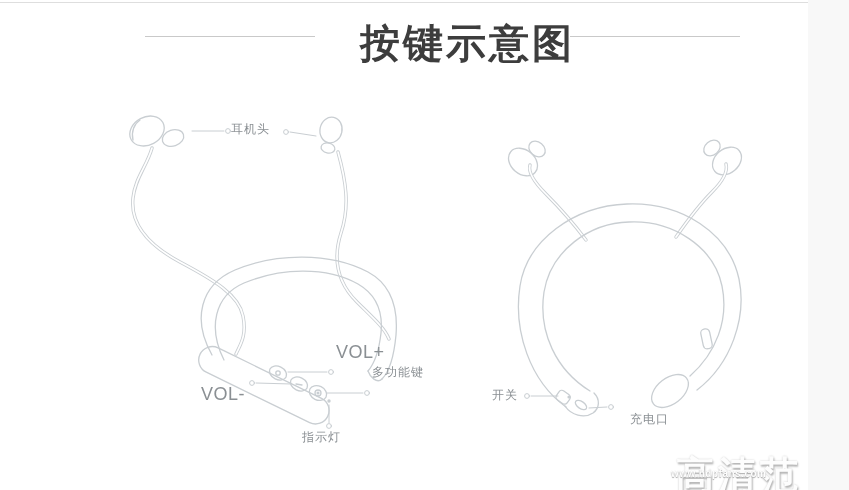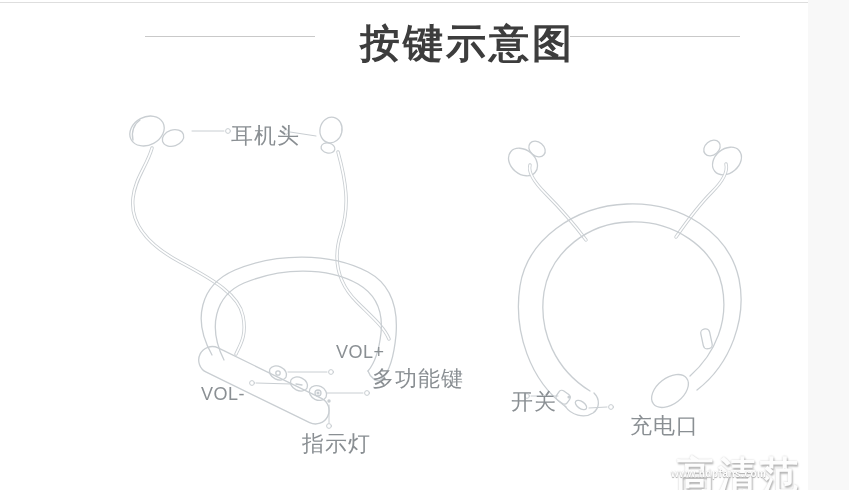--- a/index.html
+++ b/index.html
@@ -19,7 +19,7 @@
   }
   .callout{
     position:absolute;color:#8a8f93;white-space:nowrap;
-    font-size:22px;letter-spacing:1px;
+    font-size:12px;letter-spacing:1px;
   }
   .callout.latin{font-size:18px;letter-spacing:0.5px;}
   .svg-canvas{position:absolute;left:0;top:0;}

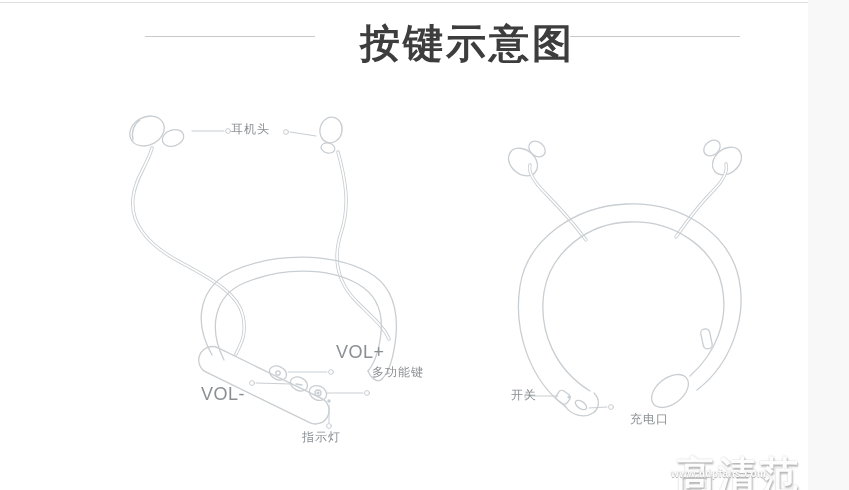--- a/index.html
+++ b/index.html
@@ -170,7 +170,7 @@
 <div class="callout latin" style="left:201px;top:373px;margin-top:11px;">VOL-</div>
 <div class="callout" style="left:372px;top:364px;">多功能键</div>
 <div class="callout" style="left:302px;top:429px;font-family:Liberation Mono, monospace;">指示灯</div>
-<div class="callout" style="left:511px;top:387px;">开关</div>
+<div class="callout" style="left:492px;top:387px;">开关</div>
 <div class="callout" style="left:630px;top:411px;">充电口</div>
 
 <div class="watermark-brand">高清范</div>

